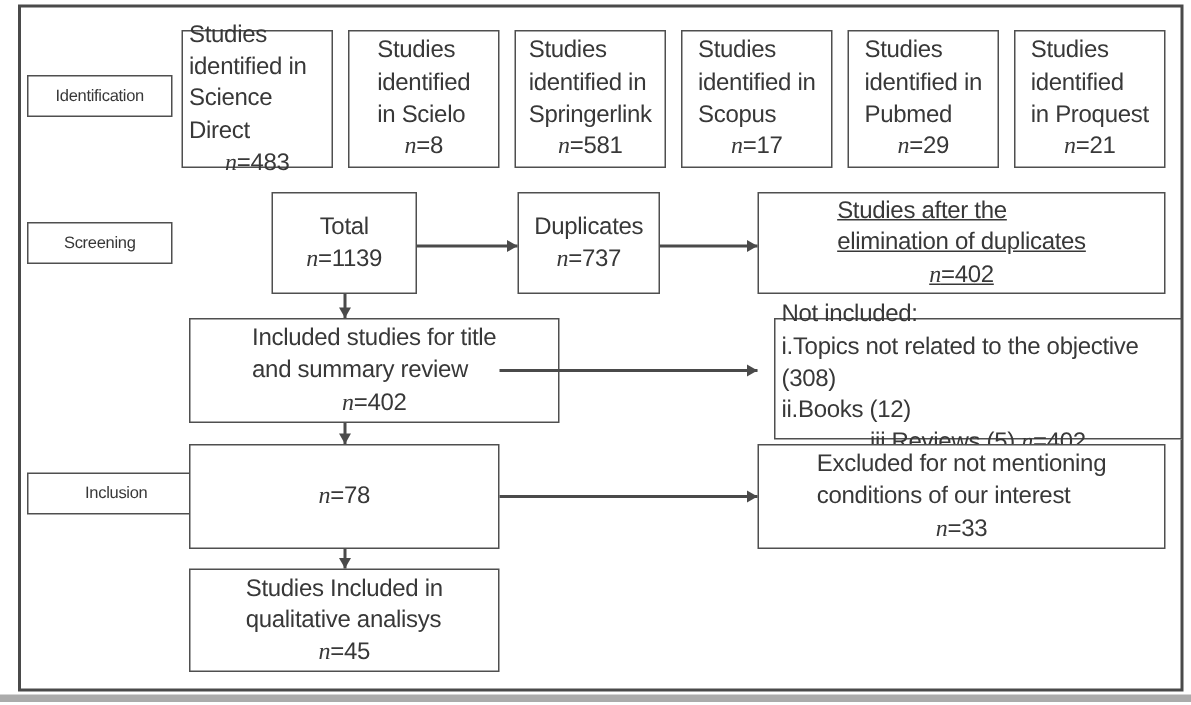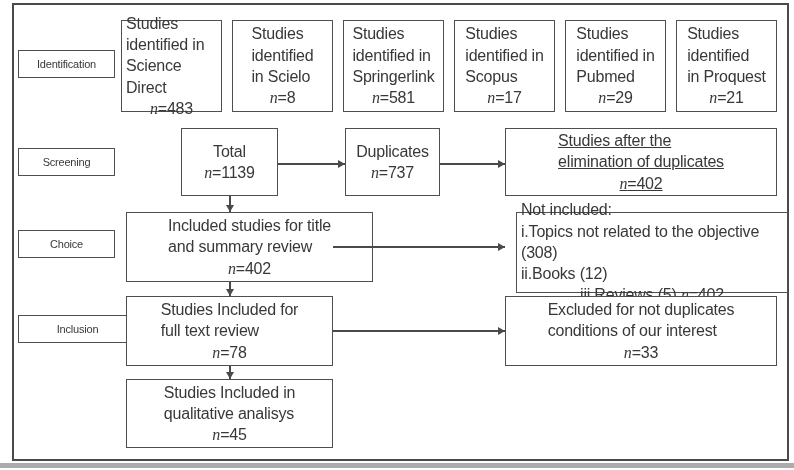--- a/index.html
+++ b/index.html
@@ -97,9 +97,6 @@
   <div class="stage-label" style="left:18px; top:148px; width:97px; height:28px;">
     <span>Screening</span>
   </div>
-  <div class="stage-label" style="left:18px; top:230px; width:97px; height:28px;">
-    <span>Choice</span>
-  </div>
   <div class="stage-label" style="left:18px; top:315px; width:119px; height:28px;">
     <span>Inclusion</span>
   </div>

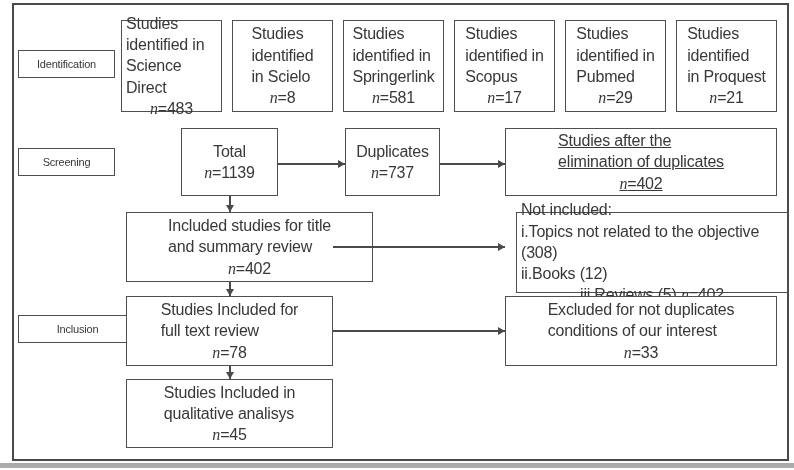--- a/index.html
+++ b/index.html
@@ -165,8 +165,6 @@
   </div>
 
   <div class="box" style="left:126px; top:296px; width:207px; height:70px;">
-    <div class="label">Studies Included for
-full text review</div>
     <div class="nline"><i>n</i>=78</div>
   </div>
   <div class="box" style="left:505px; top:296px; width:272px; height:70px;">

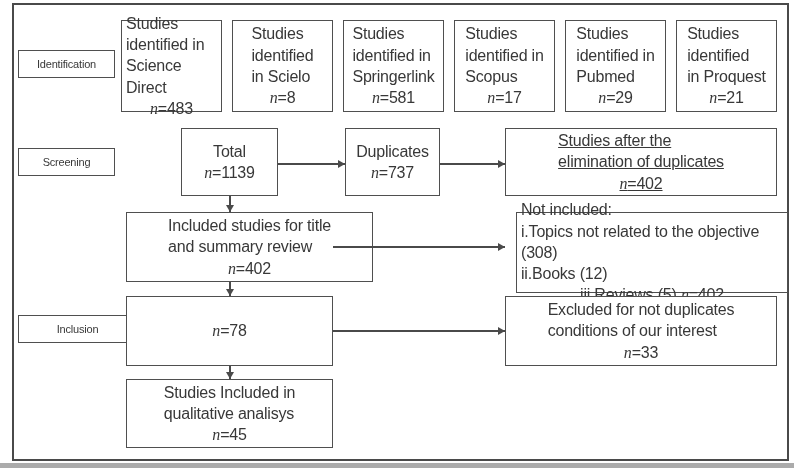--- a/index.html
+++ b/index.html
@@ -168,7 +168,7 @@
     <div class="nline"><i>n</i>=78</div>
   </div>
   <div class="box" style="left:505px; top:296px; width:272px; height:70px;">
-    <div class="label">Excluded for not duplicates
+    <div class="label">Excluded for not mentioning
 conditions of our interest</div>
     <div class="nline"><i>n</i>=33</div>
   </div>

